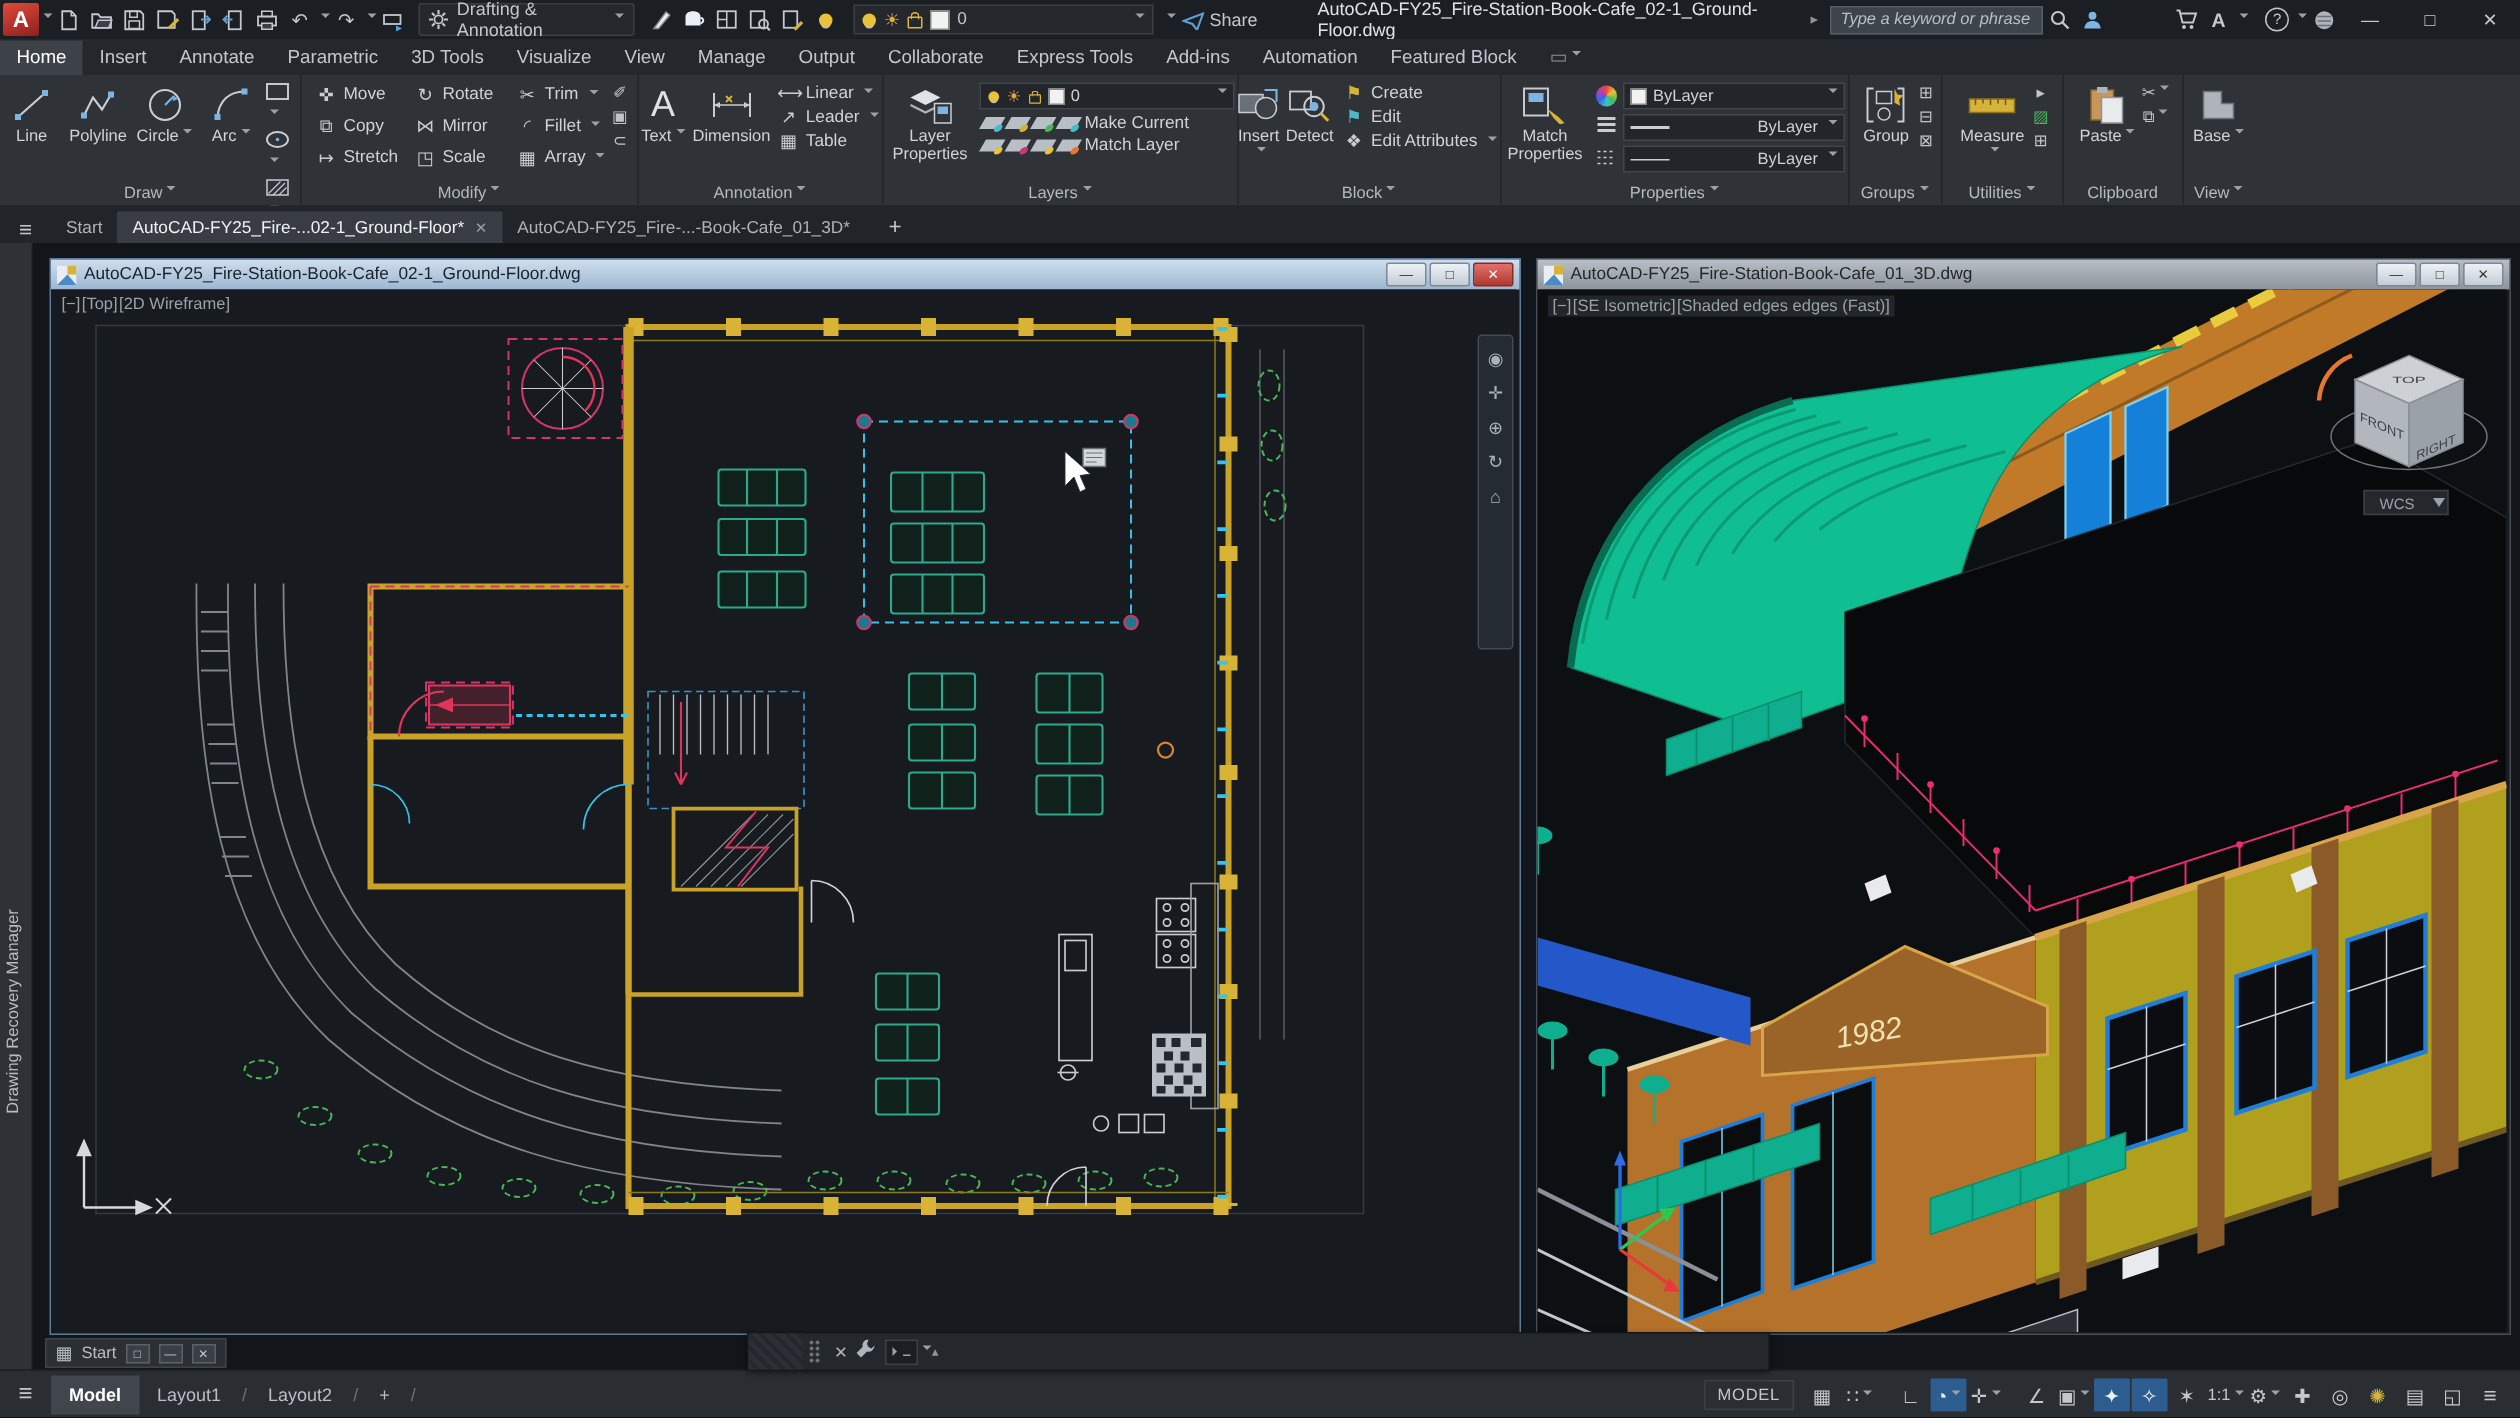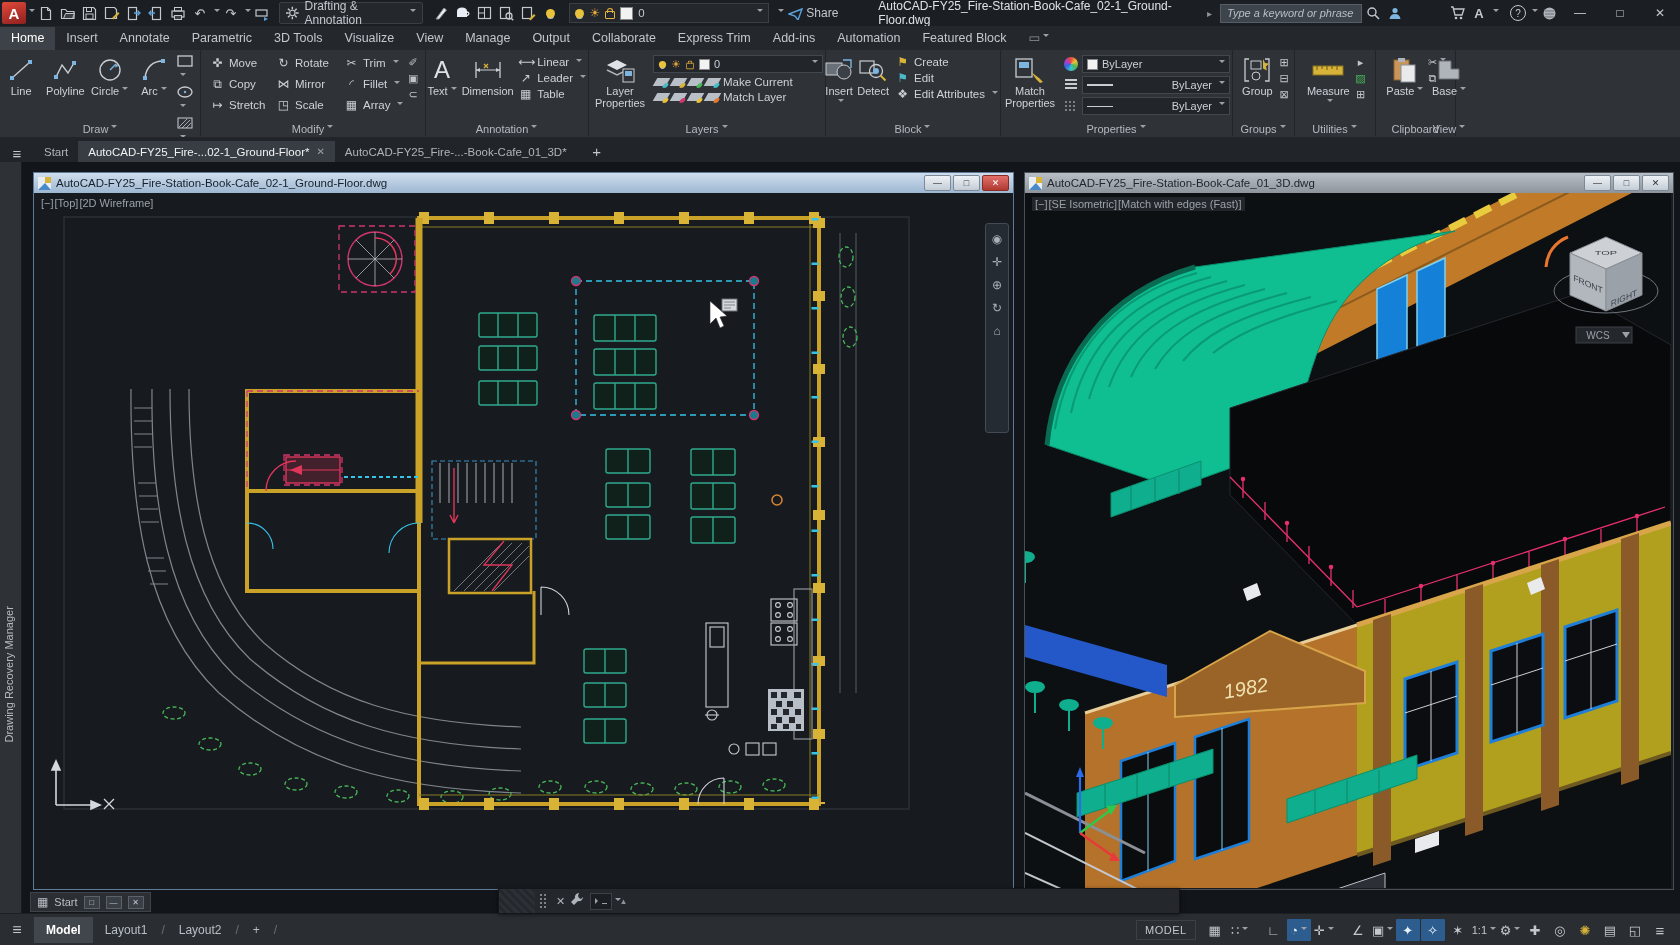--- a/index.html
+++ b/index.html
@@ -265,7 +265,7 @@
     <div class="rtab">Manage</div>
     <div class="rtab">Output</div>
     <div class="rtab">Collaborate</div>
-    <div class="rtab">Express Trim</div>
+    <div class="rtab">Express Tools</div>
     <div class="rtab">Add-ins</div>
     <div class="rtab">Automation</div>
     <div class="rtab">Featured Block</div>

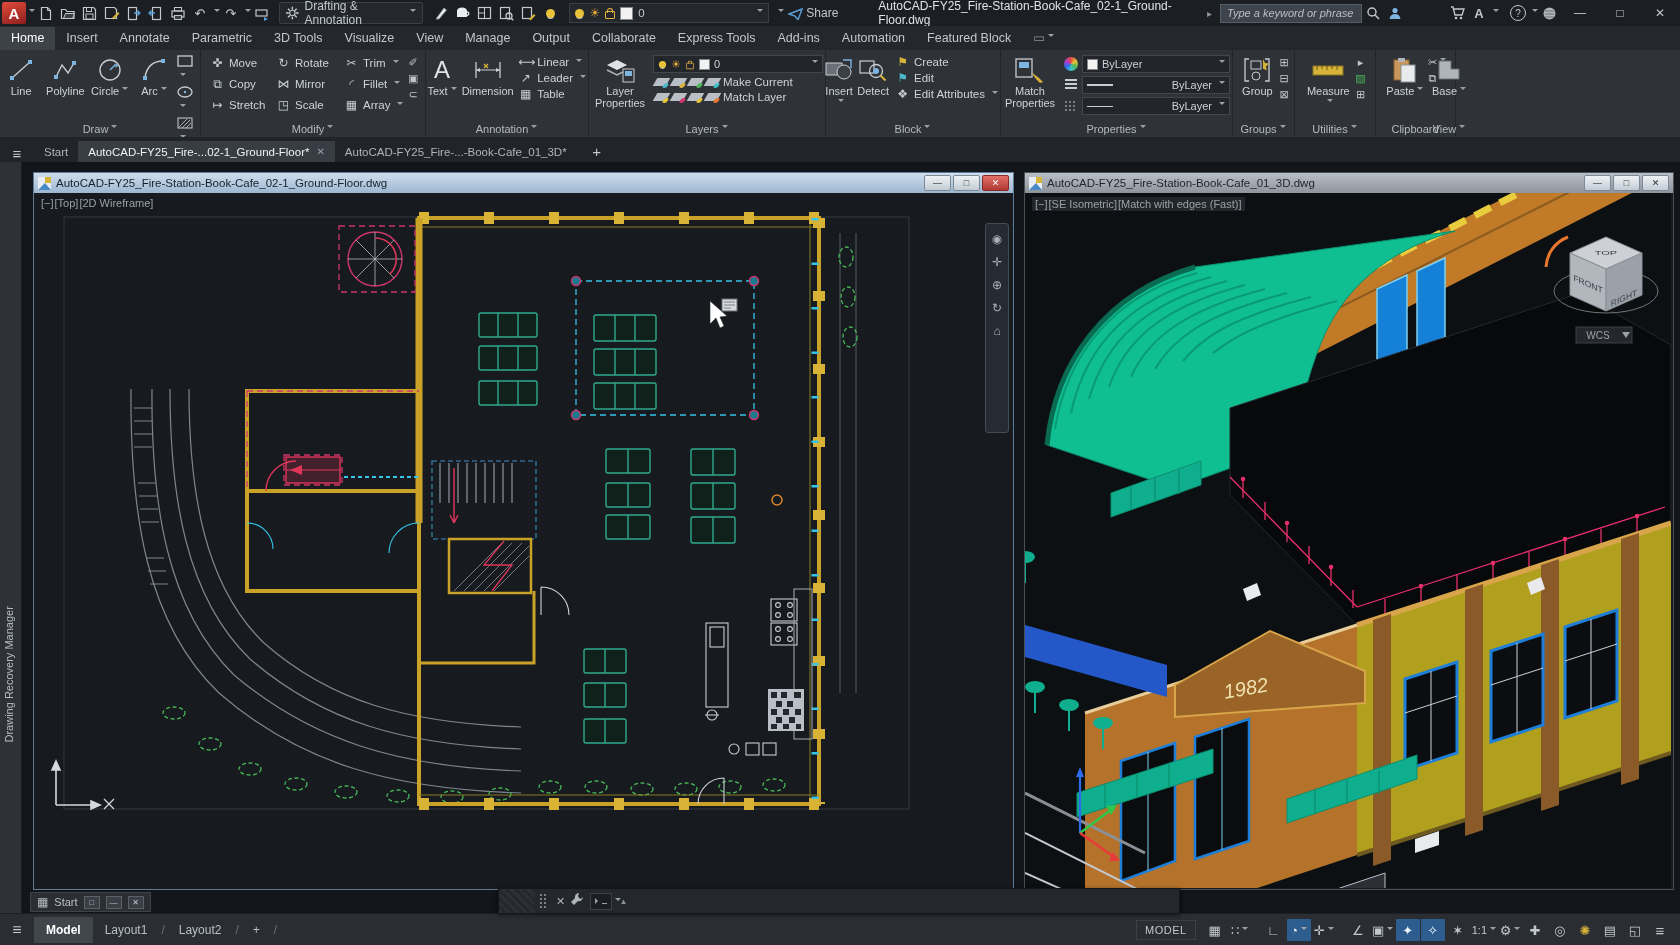--- a/index.html
+++ b/index.html
@@ -627,7 +627,7 @@
       <div class="plabel"><span>Clipboard</span></div>
     </div>
 
-    <div class="panel" style="left:1410px;width:78px;border-right:none">
+    <div class="panel" style="left:1440px;width:78px;border-right:none">
       <div class="pcontent">
         <div class="bigbtn" style="width:44px">
           <span class="bicon">

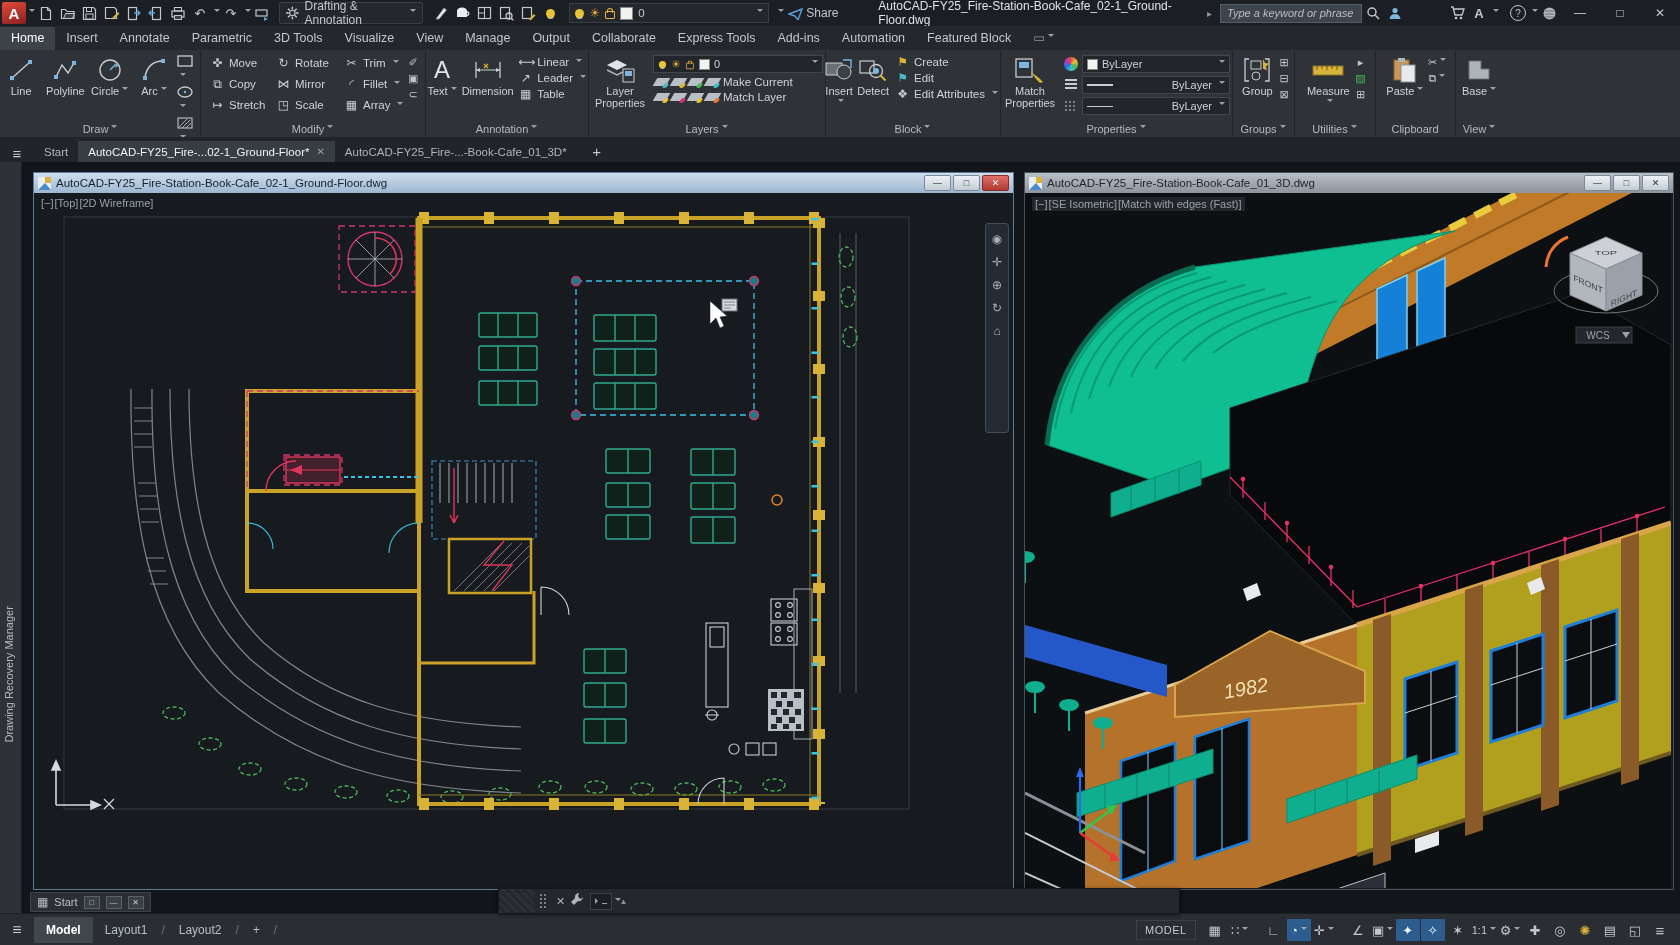--- a/index.html
+++ b/index.html
@@ -969,7 +969,7 @@
         <div class="vplabel" style="background:rgba(40,44,49,.8);padding:1px 3px">
           <span>[−]</span>
           <span>[SE Isometric]</span>
-          <span>[Match with edges (Fast)]</span>
+          <span>[Shaded edges edges (Fast)]</span>
         </div>
         <svg width="646" height="695" viewBox="0 0 646 695">
 

